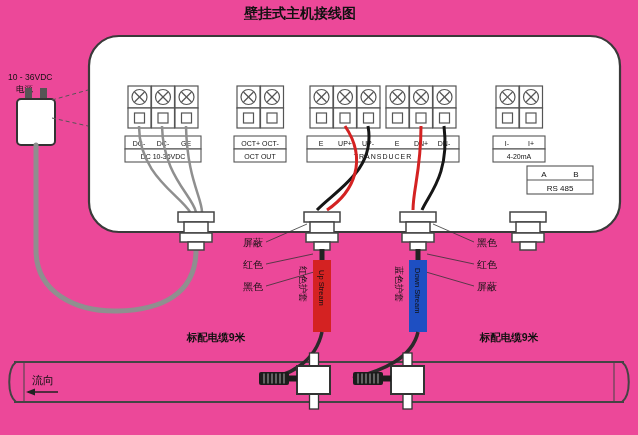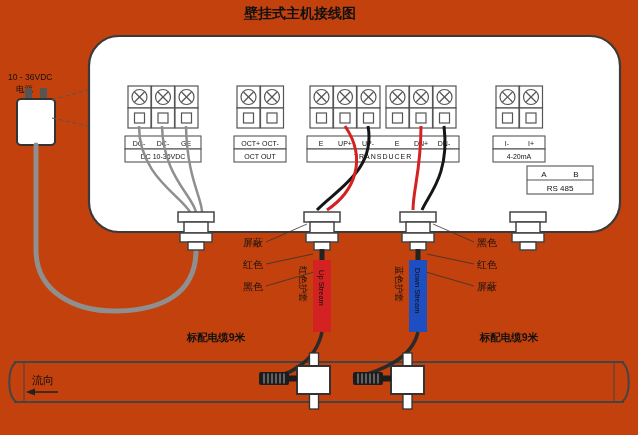--- a/index.html
+++ b/index.html
@@ -3,7 +3,7 @@
 <meta charset="utf-8">
 <style>
   html,body{margin:0;padding:0;background:#fff;}
-  .stage{position:relative;width:638px;height:435px;background:#c2410c;overflow:hidden;
+  .stage{position:relative;width:638px;height:435px;background:#ec4899;overflow:hidden;
          font-family:"Liberation Sans","DejaVu Sans",sans-serif;}
   svg{display:block;}
   text{font-family:"Liberation Sans","DejaVu Sans",sans-serif;fill:#111;}

